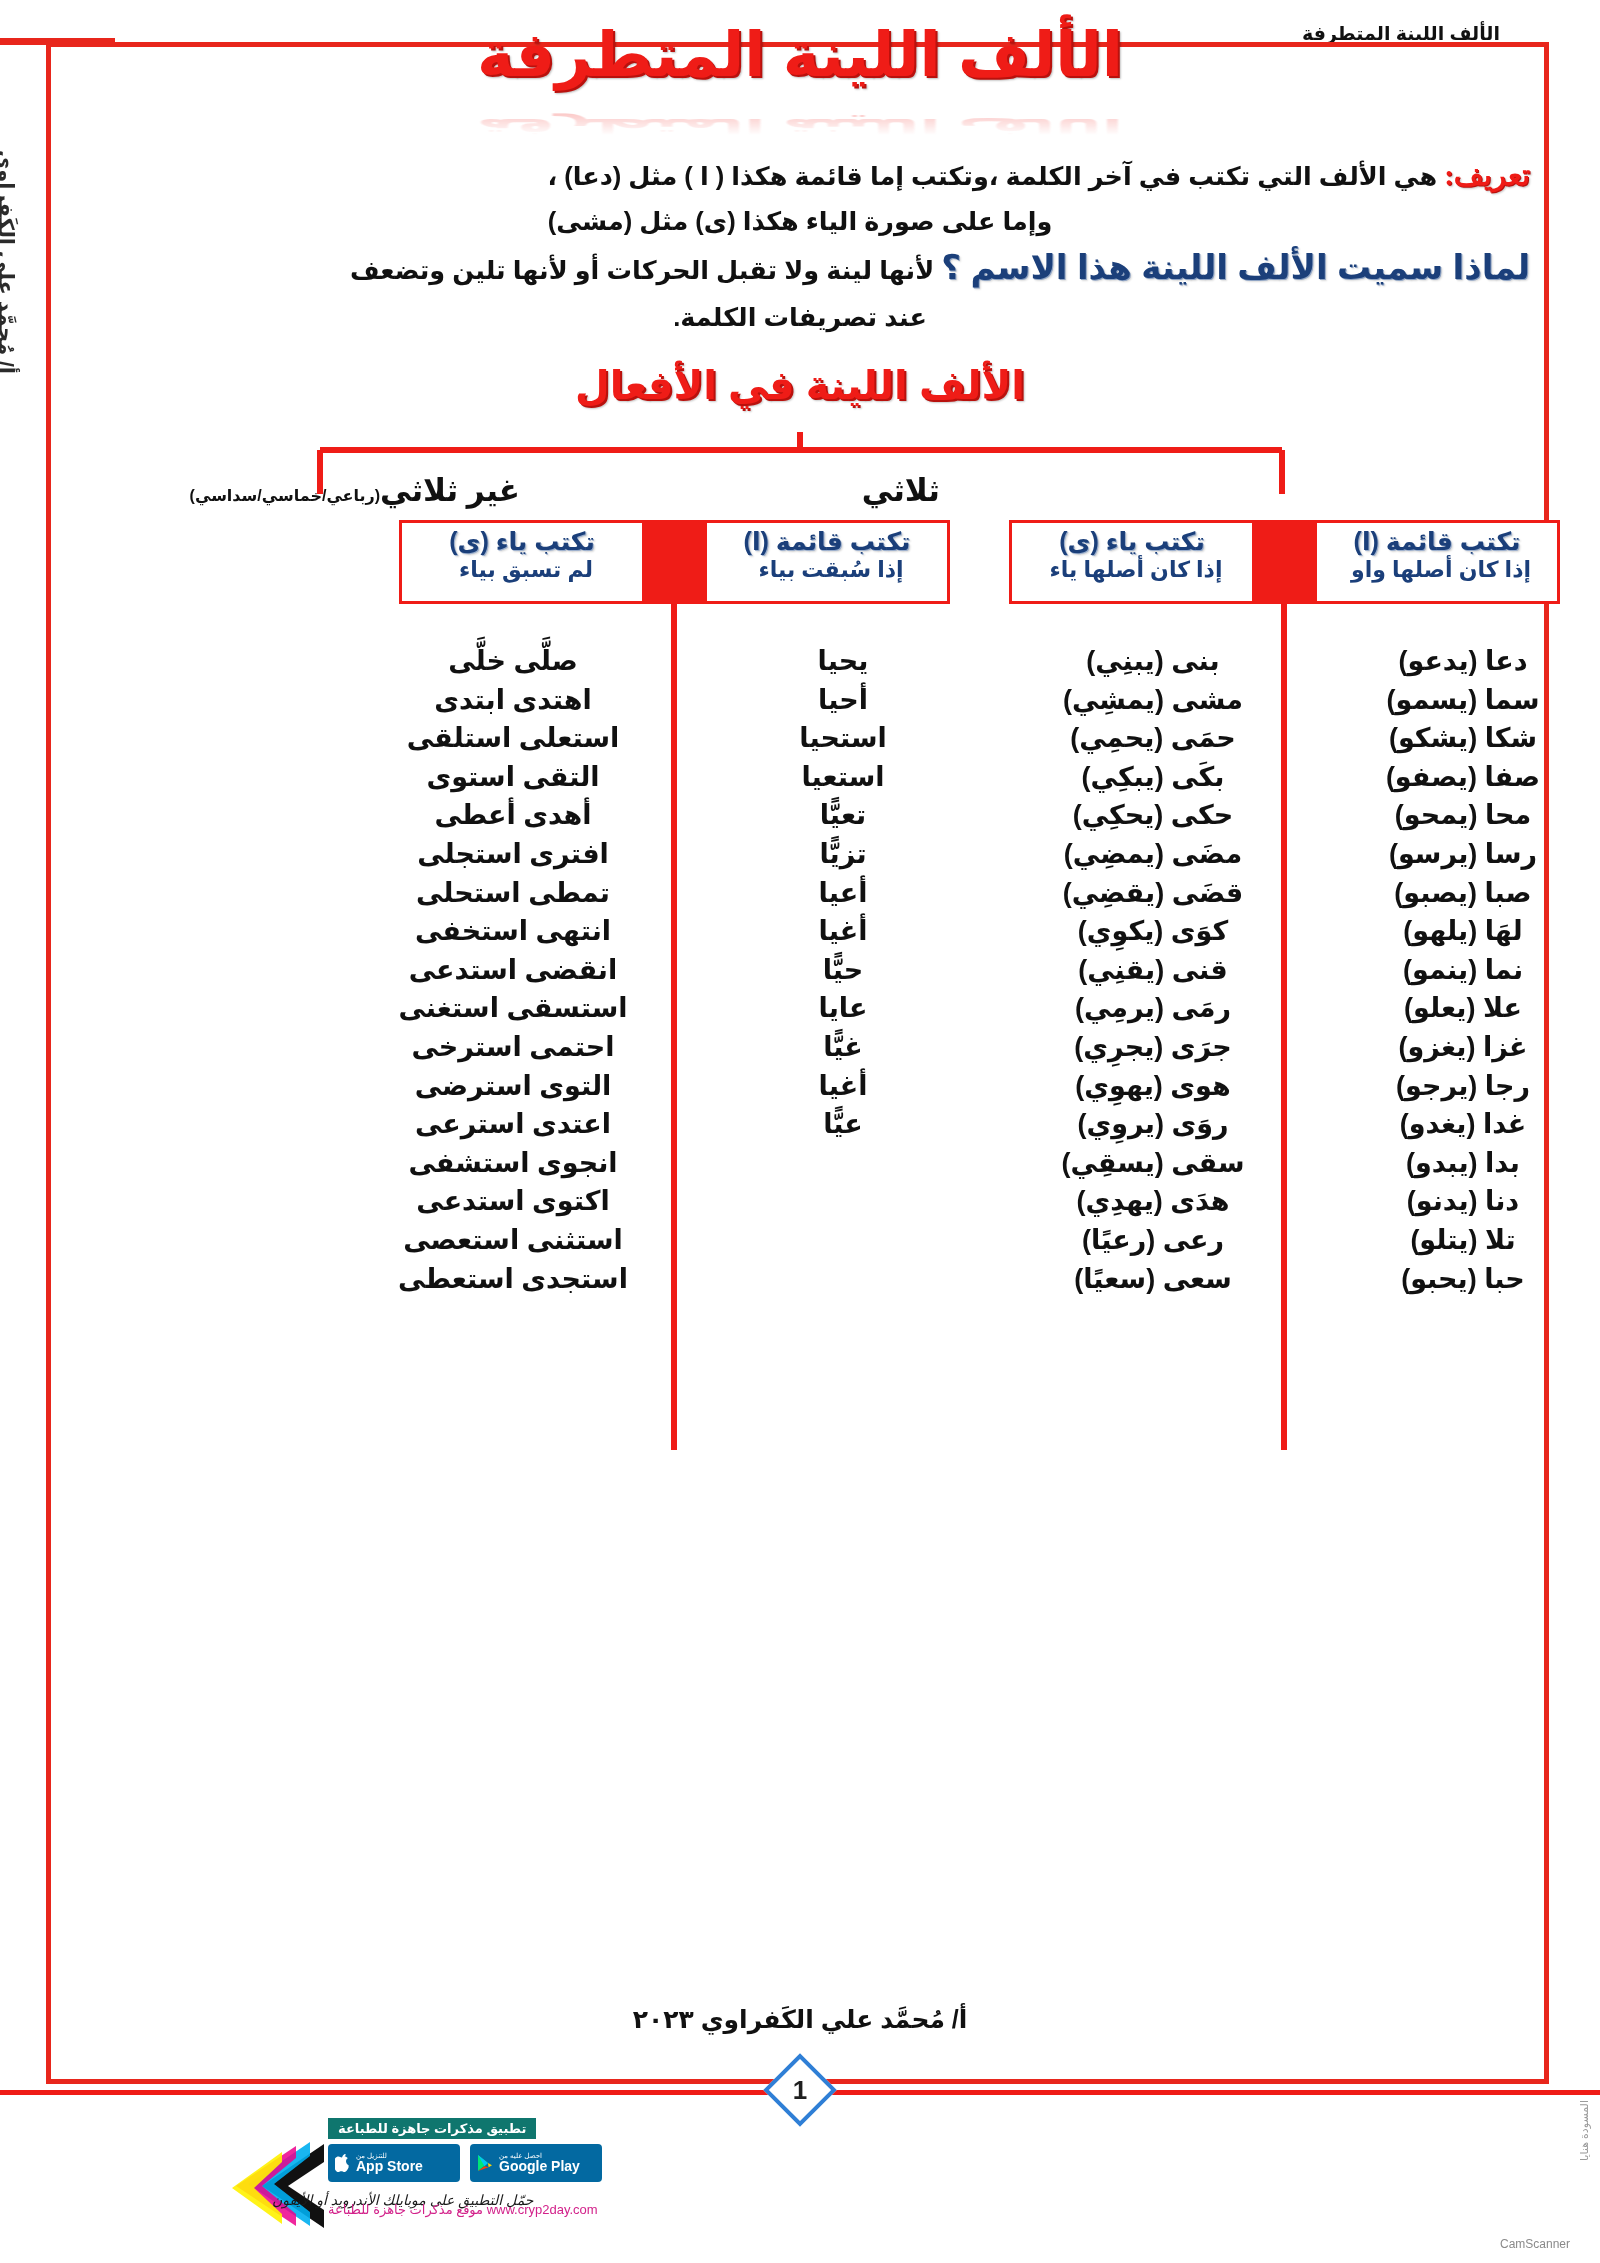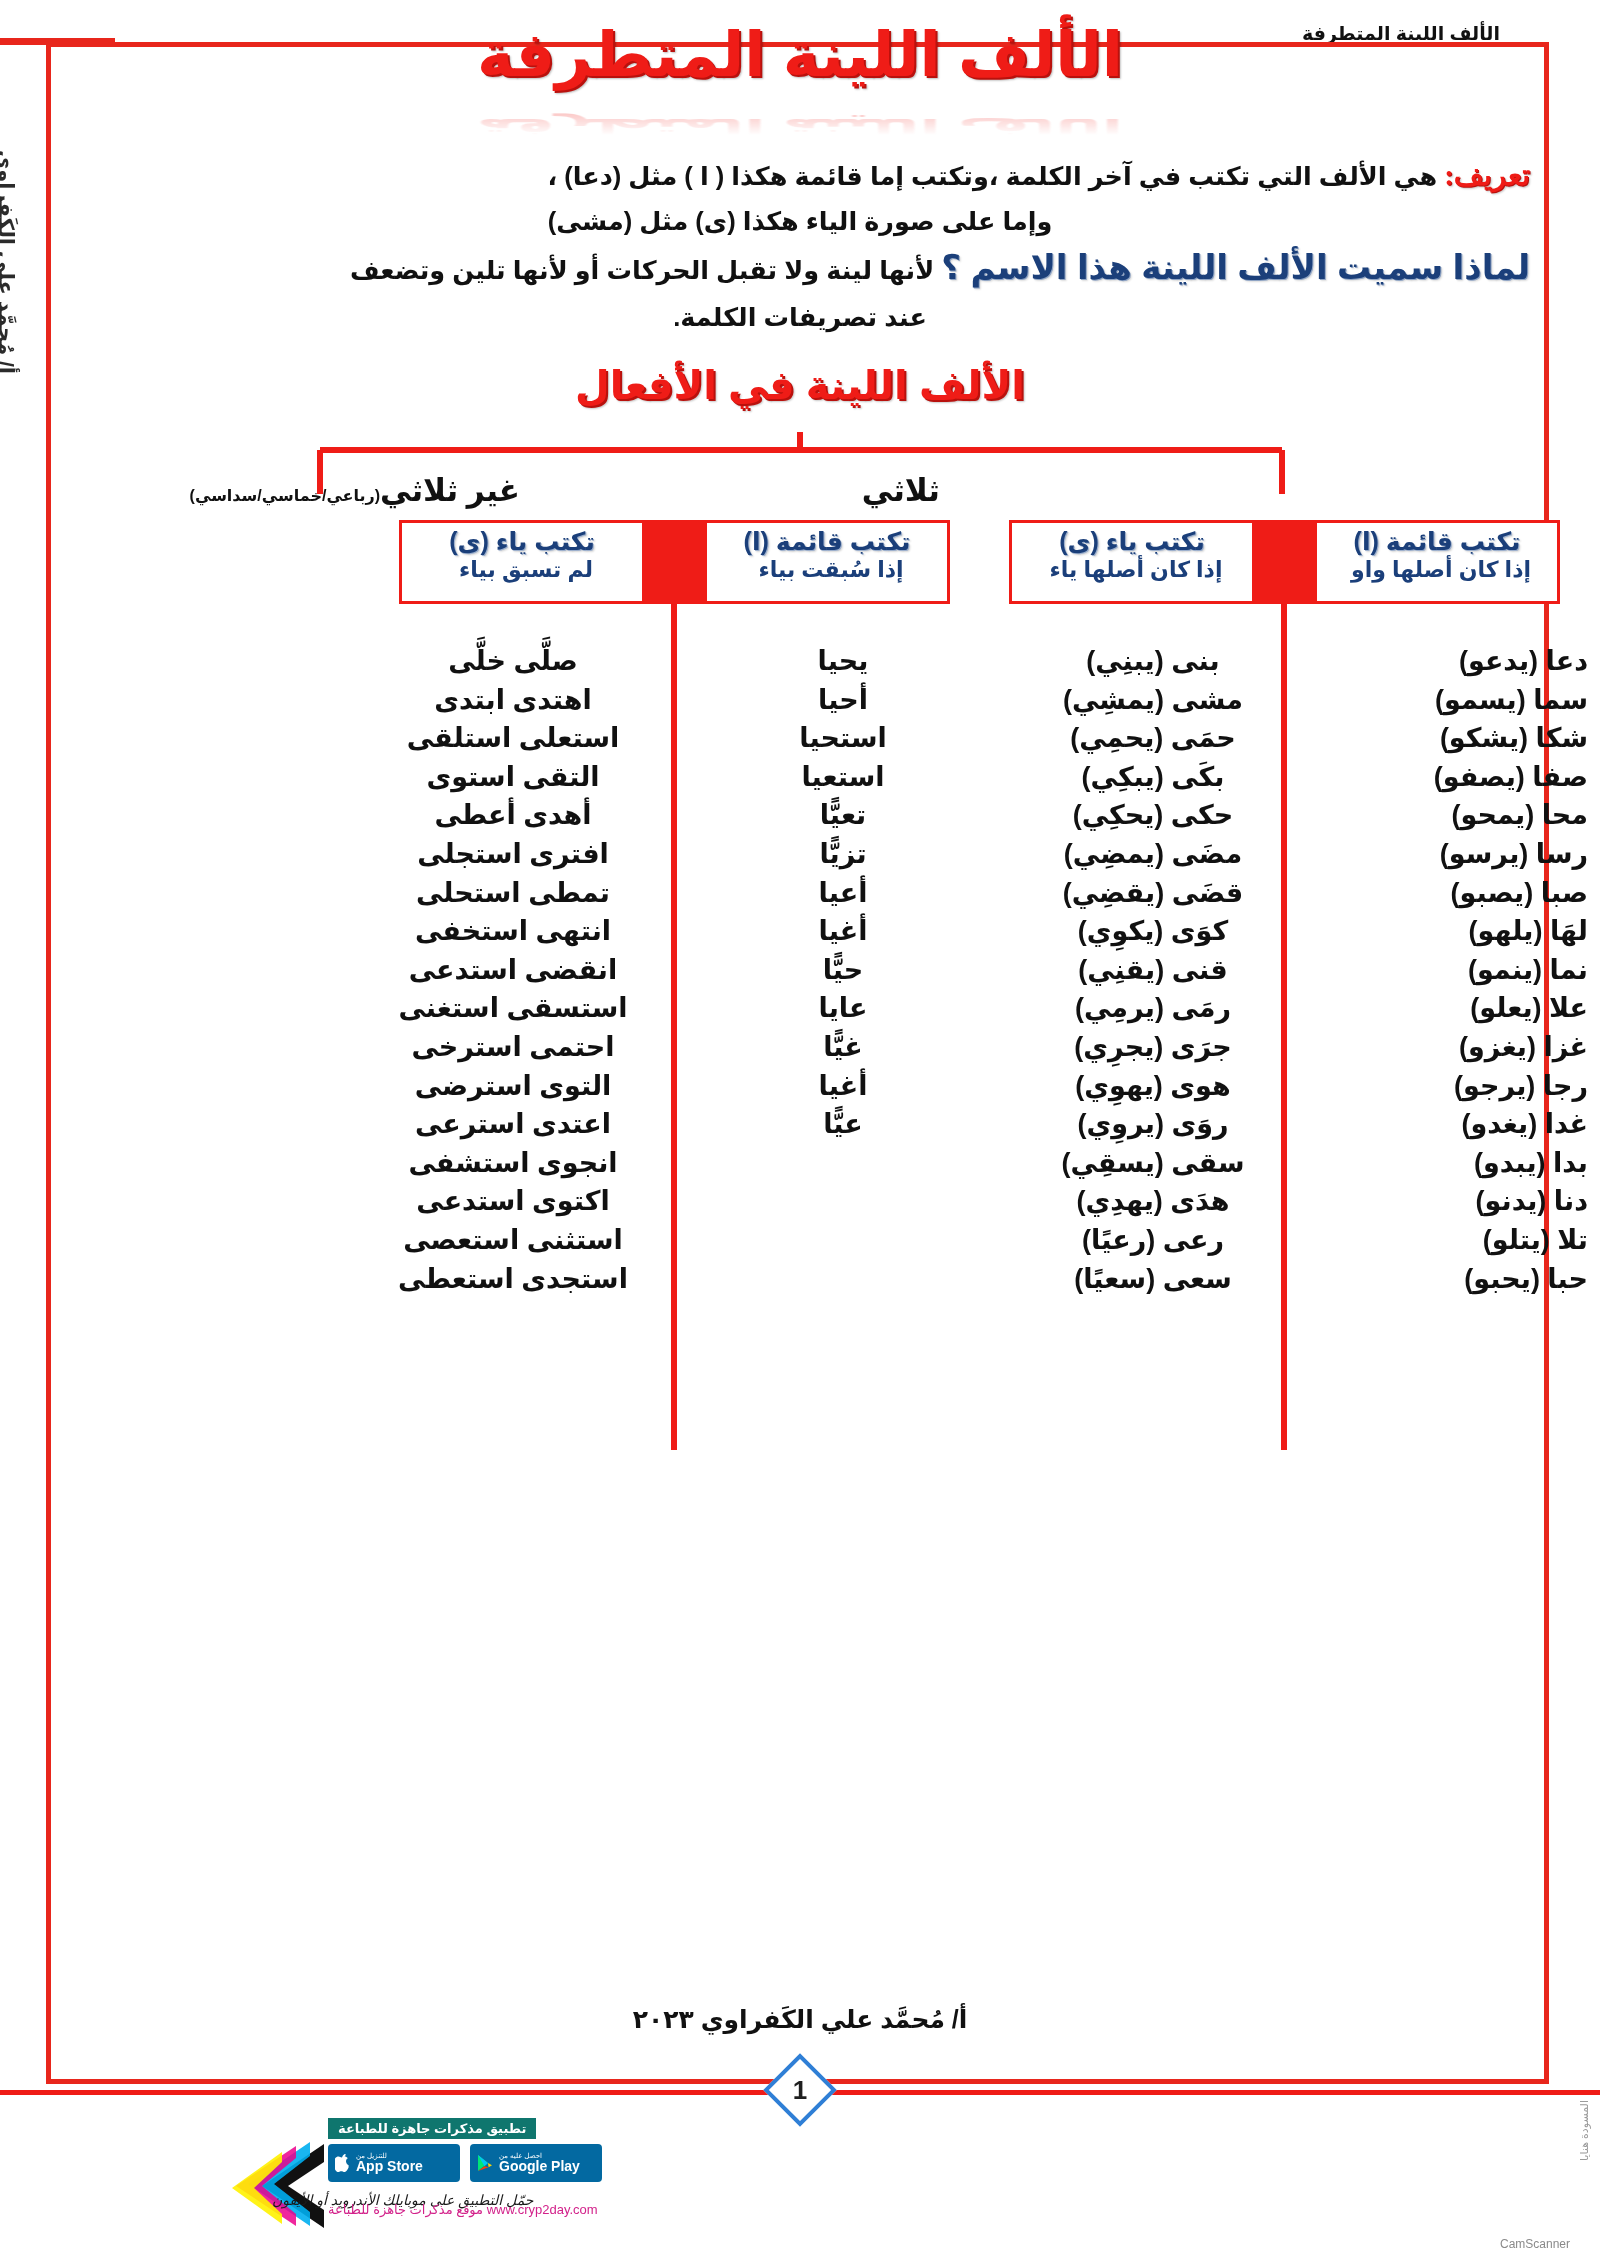--- a/index.html
+++ b/index.html
@@ -230,7 +230,7 @@
   }
   .vcol .row { display: block; height: 38.6px; }
 
-  #vcol-1 { right: 12px;   width: 250px; }  
+  #vcol-1 { right: 12px;   width: 250px; text-align: center; }  
   #vcol-2 { right: 322px;  width: 250px; text-align: center; }  
   #vcol-3 { right: 632px;  width: 250px; text-align: center; }  
   #vcol-4 { right: 942px;  width: 290px; text-align: center; }  

